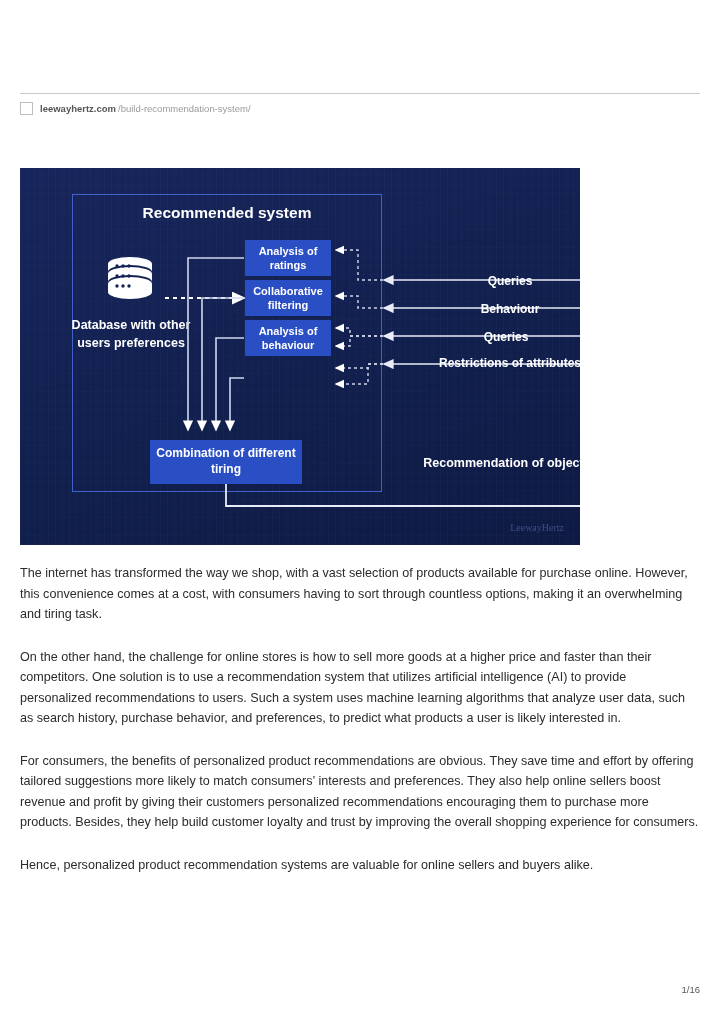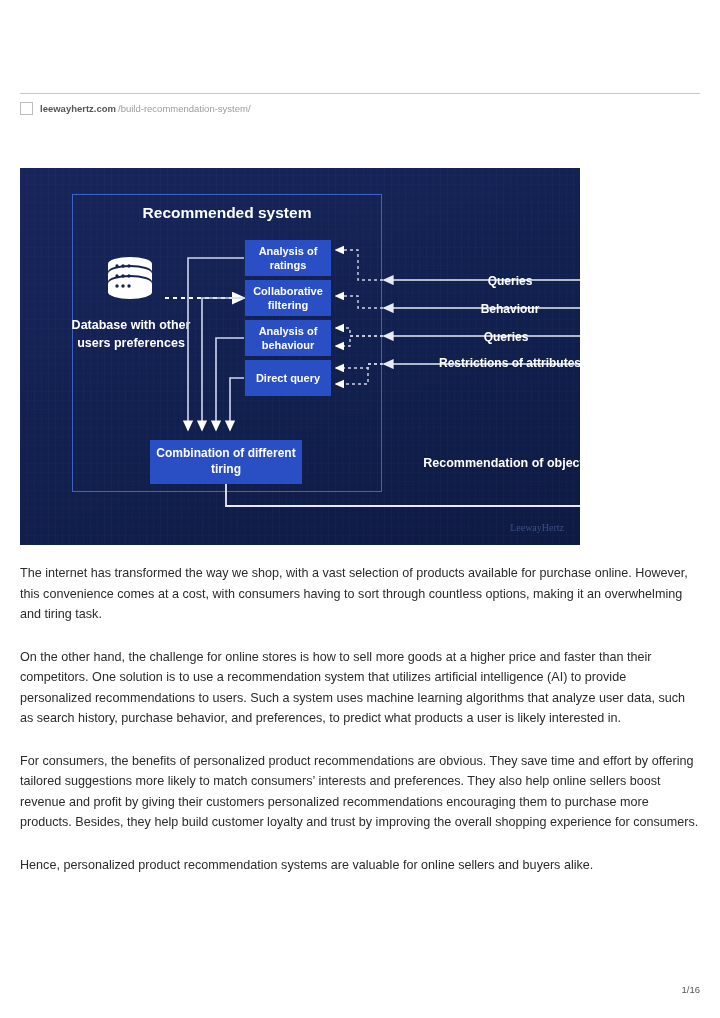--- a/index.html
+++ b/index.html
@@ -320,7 +320,6 @@
     <div class="mbox b1">Analysis of ratings</div>
     <div class="mbox b3">Analysis of behaviour</div>
     <div class="mbox b2">Collaborative filtering</div>
-    <div class="mbox b4">Direct query</div>
 
     <div class="combo-box">Combination of different tiring</div>
 

